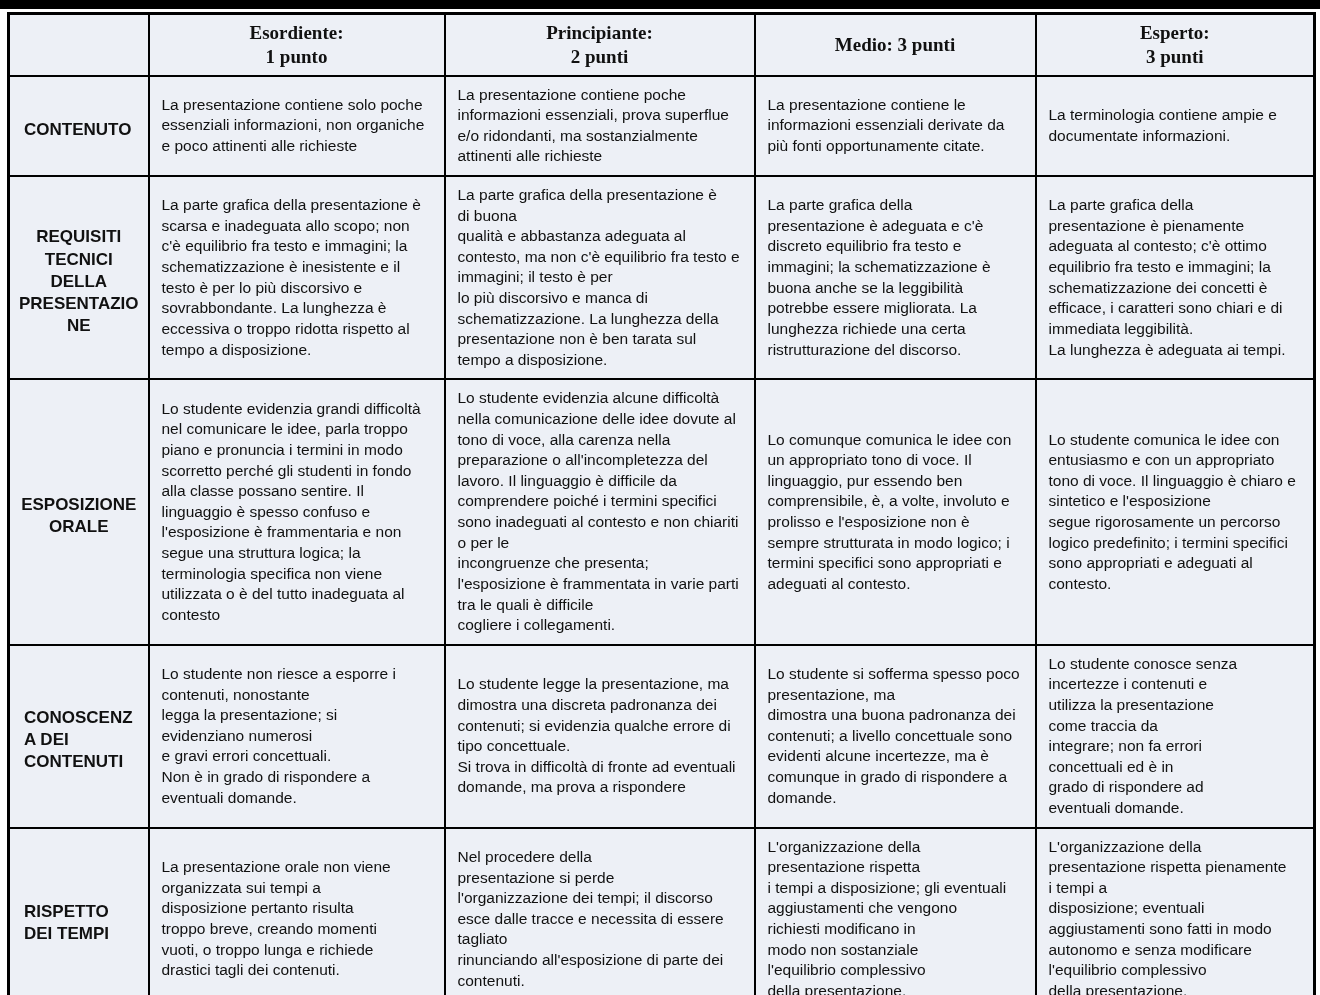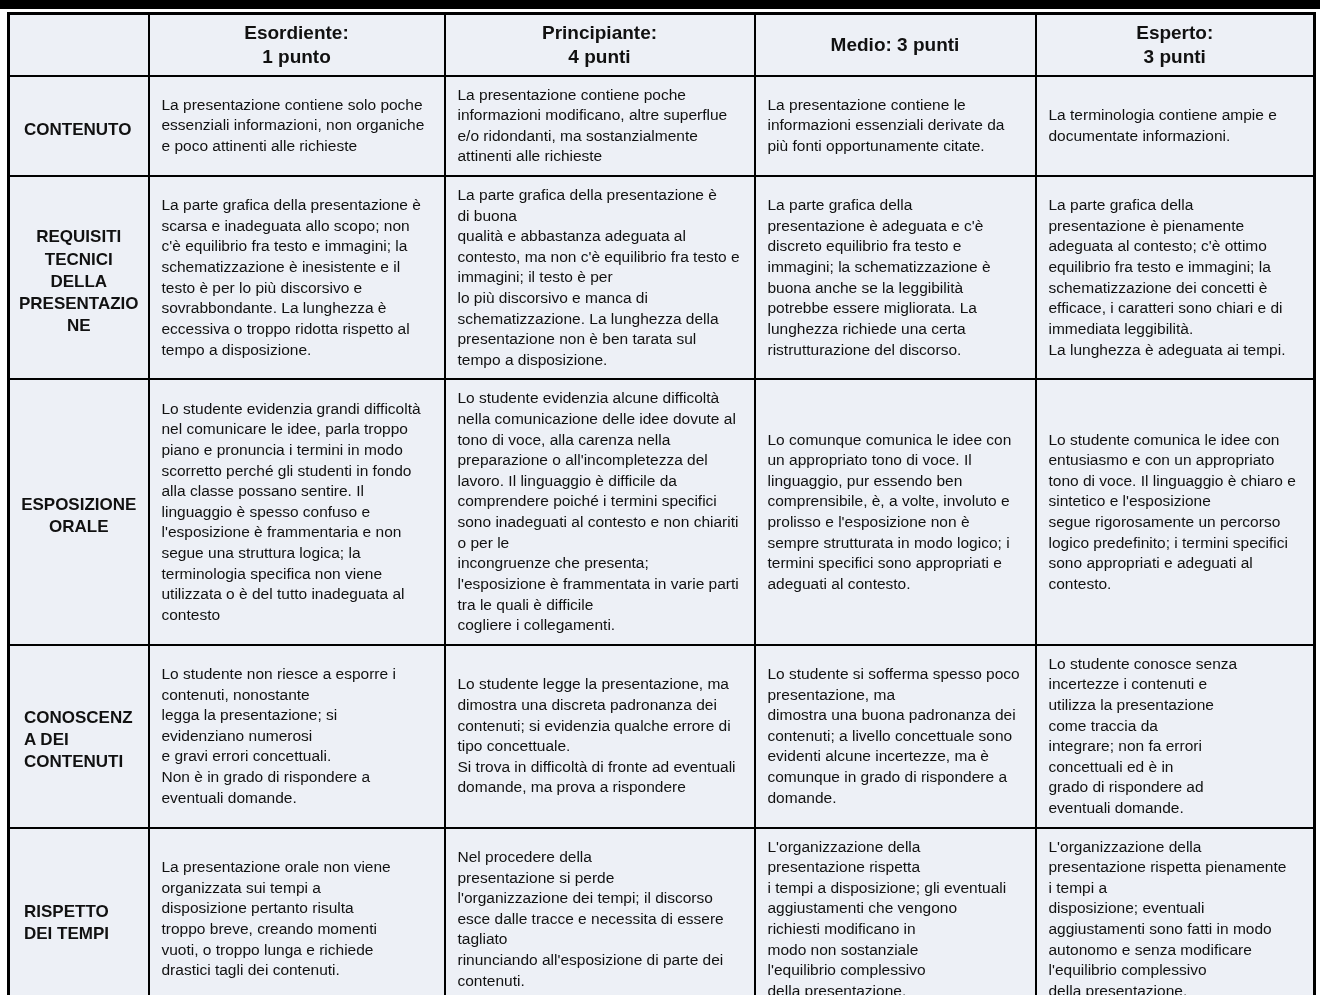--- a/index.html
+++ b/index.html
@@ -35,7 +35,7 @@
     padding: 6px 8px;
     line-height: 1.25;
   }
-  thead tr { height: 58px; }
+  thead tr { height: 58px; font-family: Liberation Serif, serif; }
 
   tbody th.row-label {
     font-size: 17px;

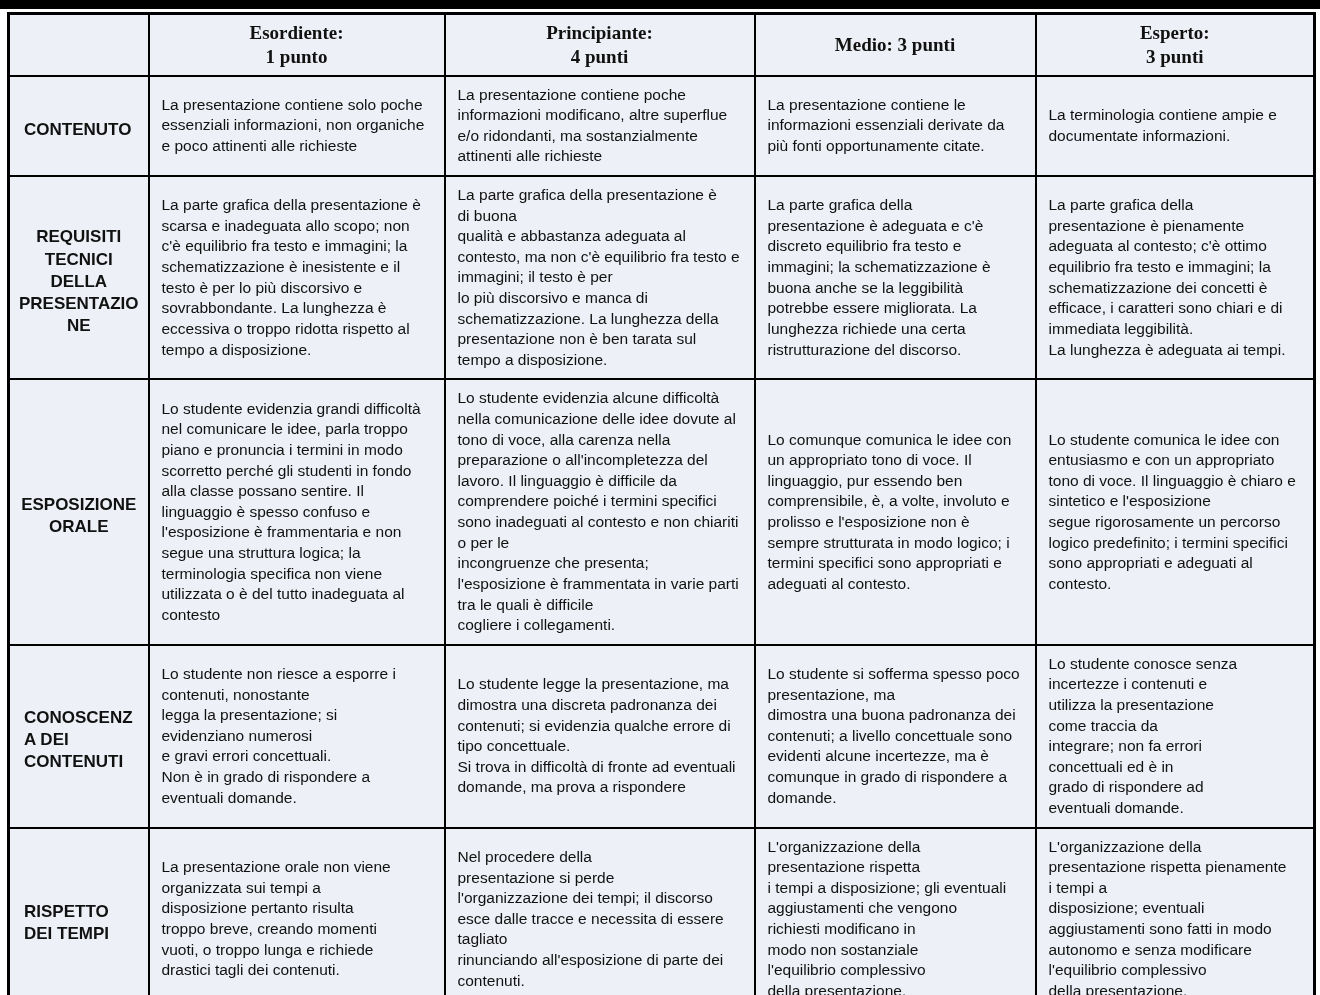--- a/index.html
+++ b/index.html
@@ -84,7 +84,7 @@
         <th>Esordiente:
 1 punto</th>
         <th>Principiante:
-4 punti</th>
+2 punti</th>
         <th>Medio: 3 punti</th>
         <th>Esperto:
 3 punti</th>

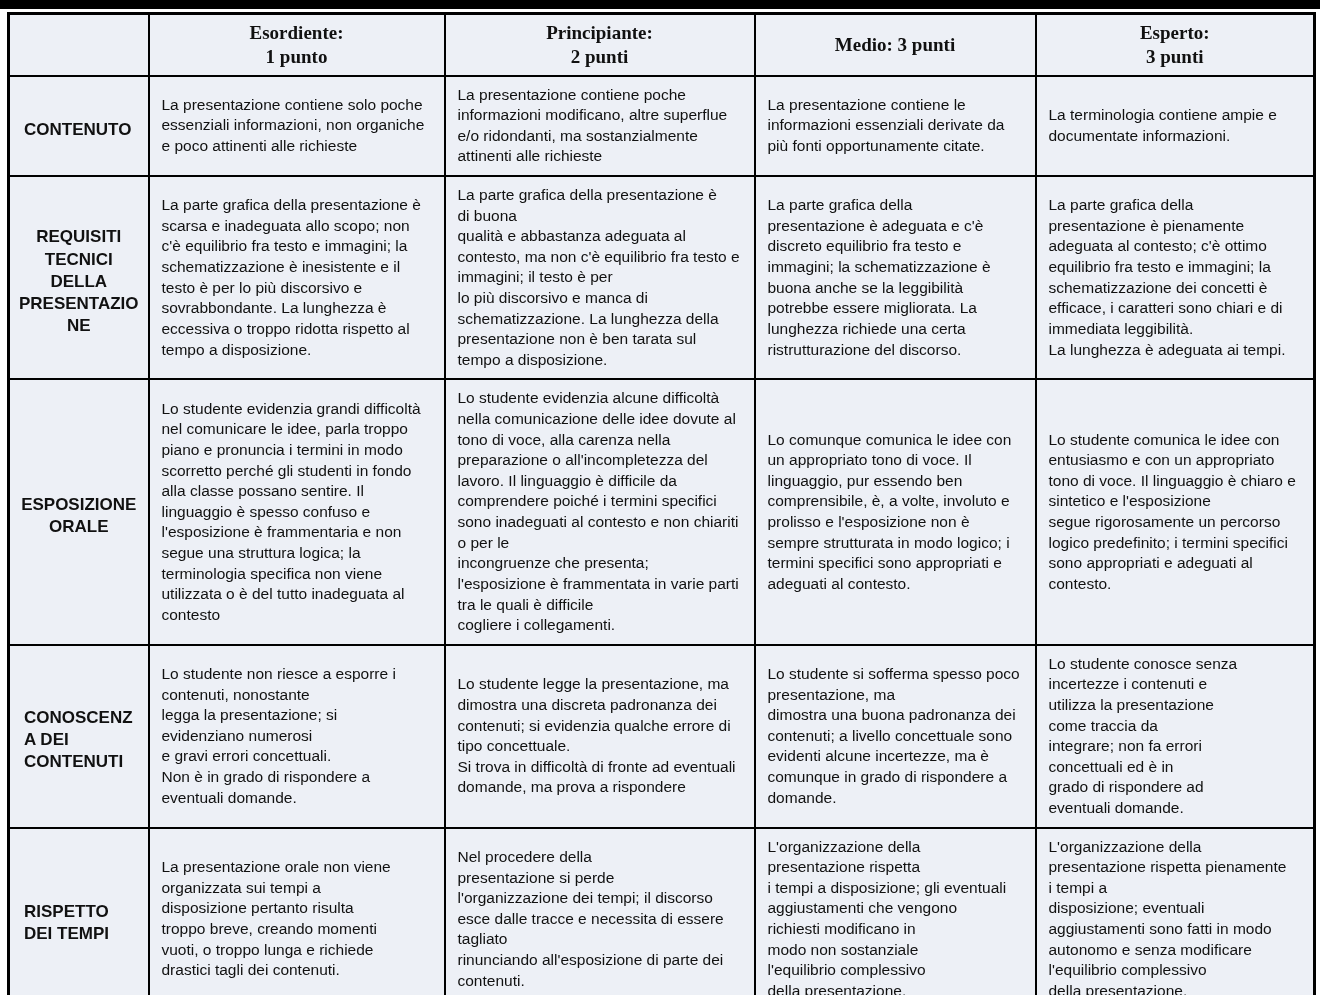--- a/index.html
+++ b/index.html
@@ -94,7 +94,7 @@
         <tr>
           <th class="row-label">CONTENUTO</th>
           <td class="cell">La presentazione contiene solo poche essenziali informazioni, non organiche e poco attinenti alle richieste</td>
-          <td class="cell">La presentazione contiene poche informazioni modificano, altre superflue e/o ridondanti, ma sostanzialmente attinenti alle richieste</td>
+          <td class="cell">La presentazione contiene poche informazioni essenziali, prova superflue e/o ridondanti, ma sostanzialmente attinenti alle richieste</td>
           <td class="cell">La presentazione contiene le informazioni essenziali derivate da più fonti opportunamente citate.</td>
           <td class="cell">La terminologia contiene ampie e documentate informazioni.</td>
         </tr>

